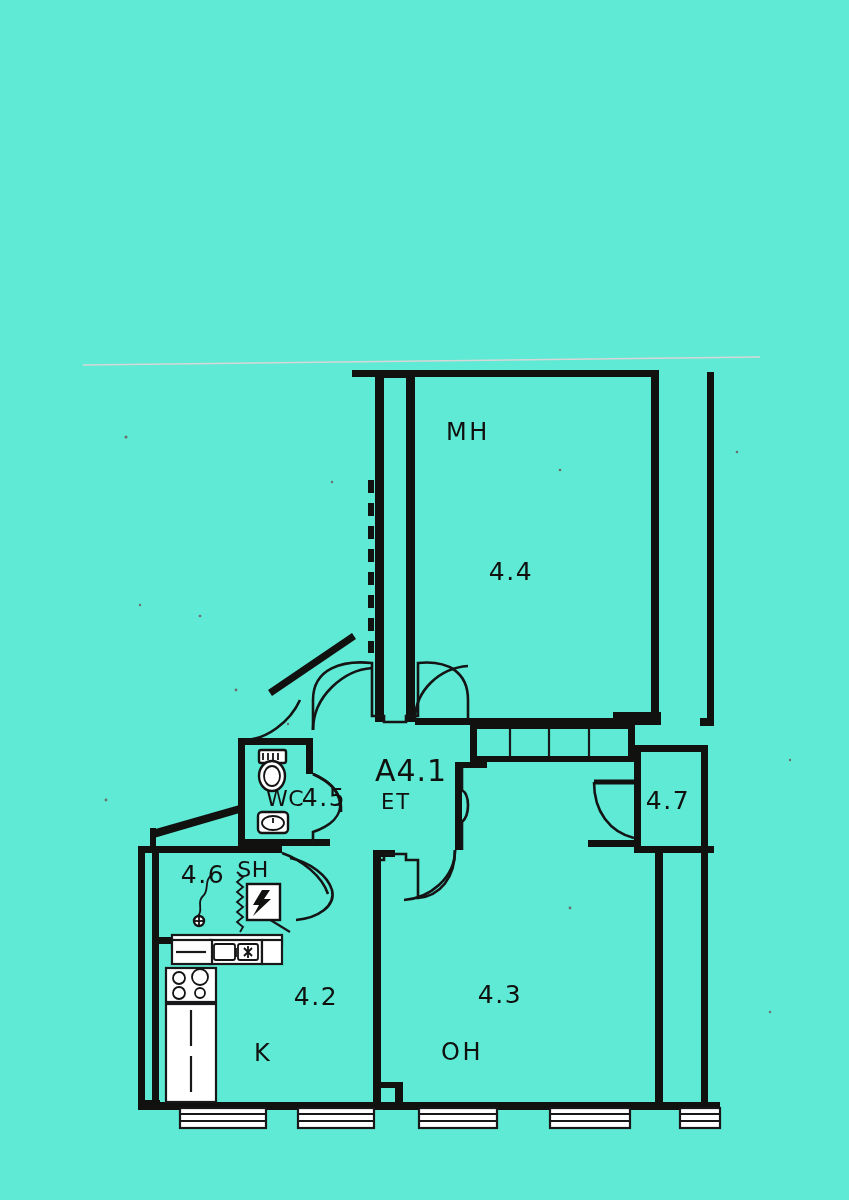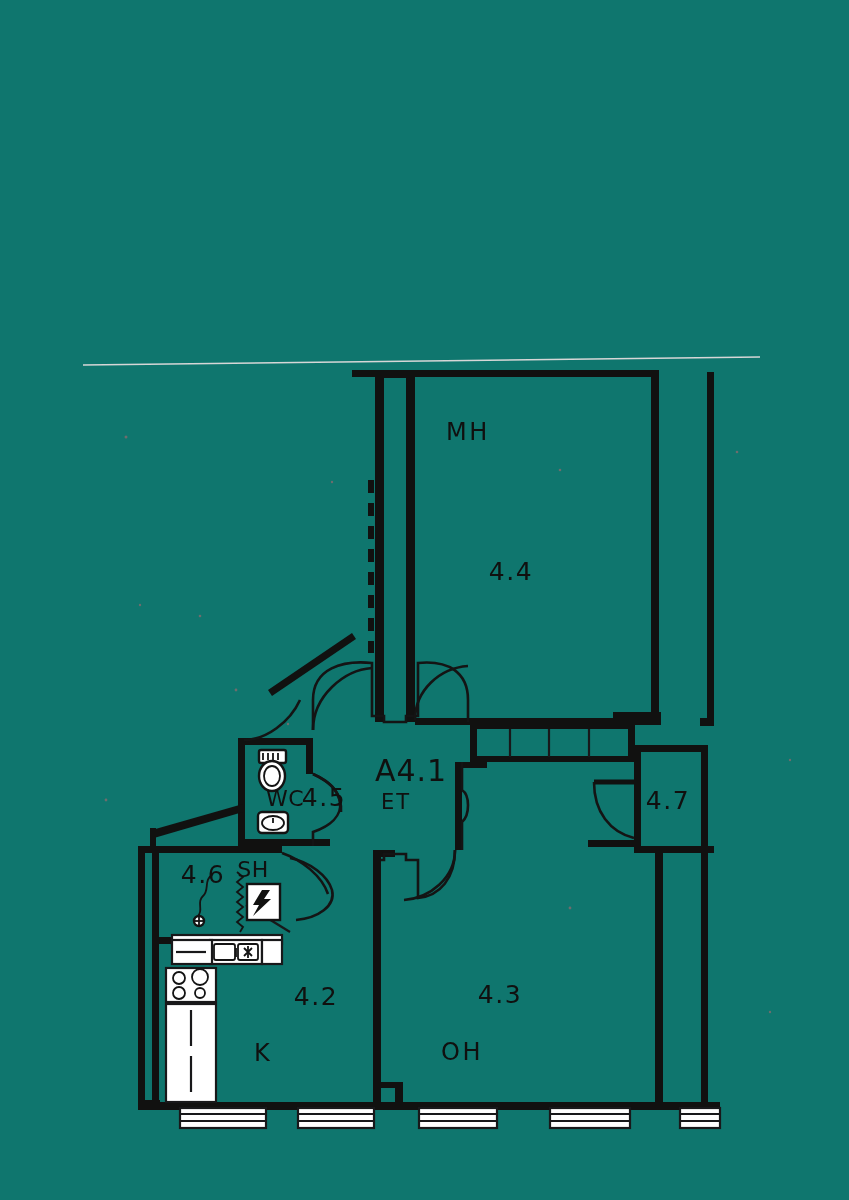--- a/index.html
+++ b/index.html
@@ -15,7 +15,7 @@
     position: relative;
     width: 849px;
     height: 1200px;
-    background: #0f766e;
+    background: #5eead4;
     overflow: hidden;
   }
   #plan-svg {

